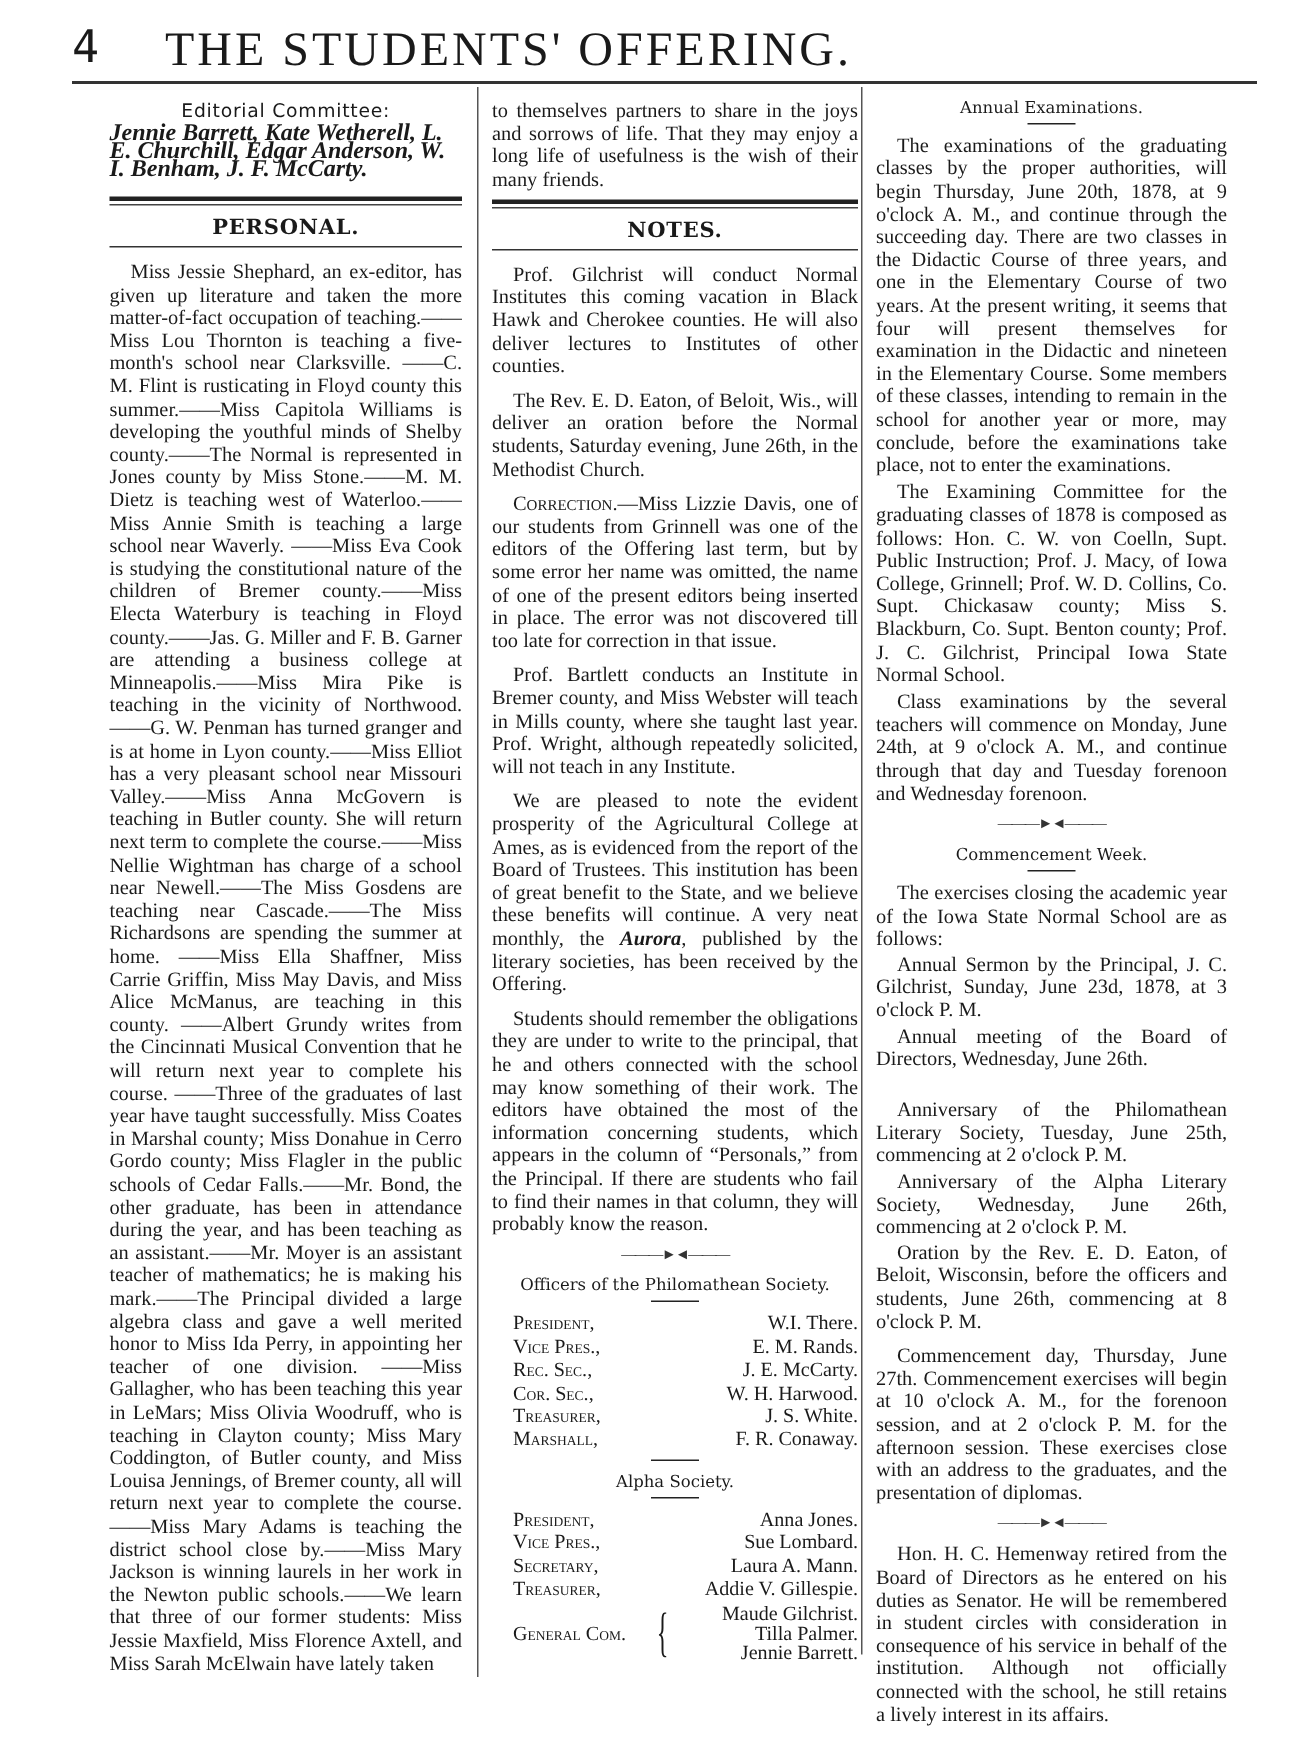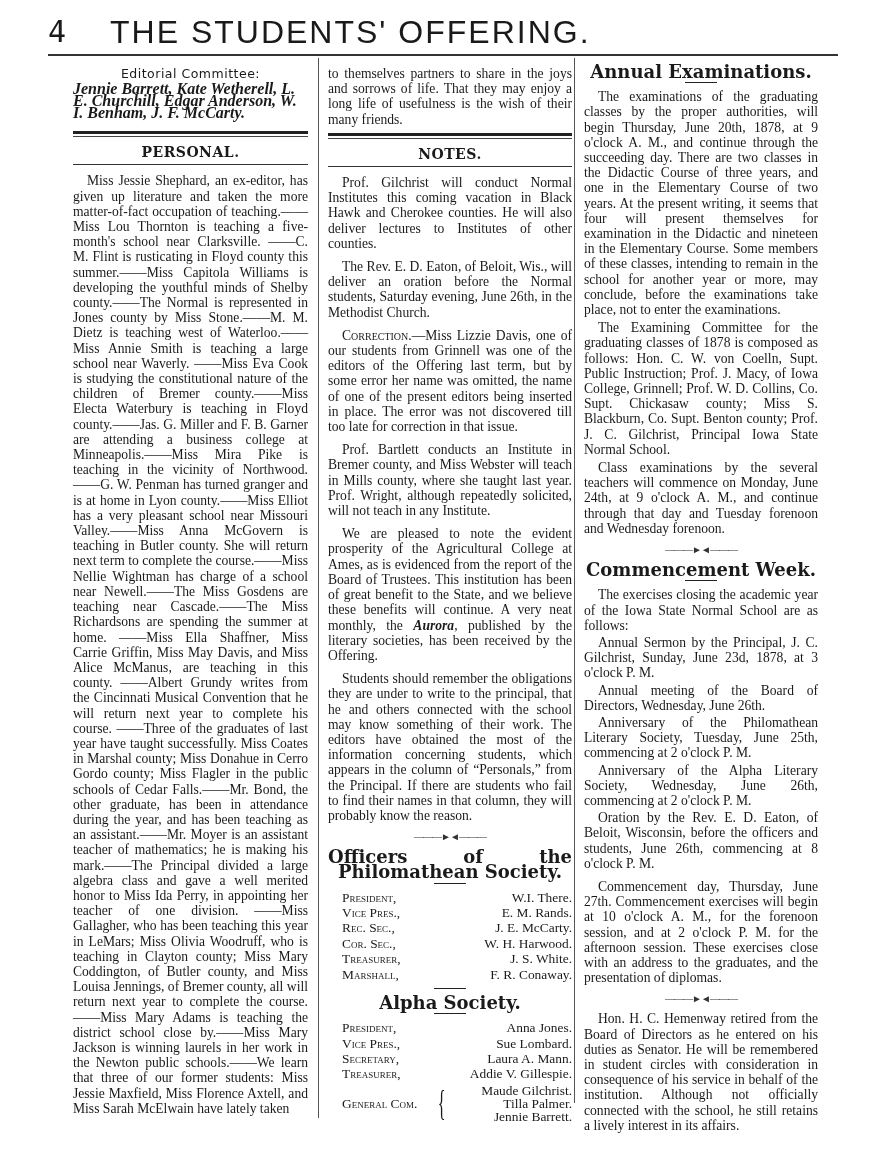--- a/index.html
+++ b/index.html
@@ -18,7 +18,7 @@
   }
   .title {
     position: absolute; left: 62px; top: 0;
-    font-family: Liberation Sans, sans-serif;
+    font-family: Liberation Serif, serif;
     font-size: 32px; line-height: 36px; letter-spacing: 2px;
     white-space: nowrap;
   }

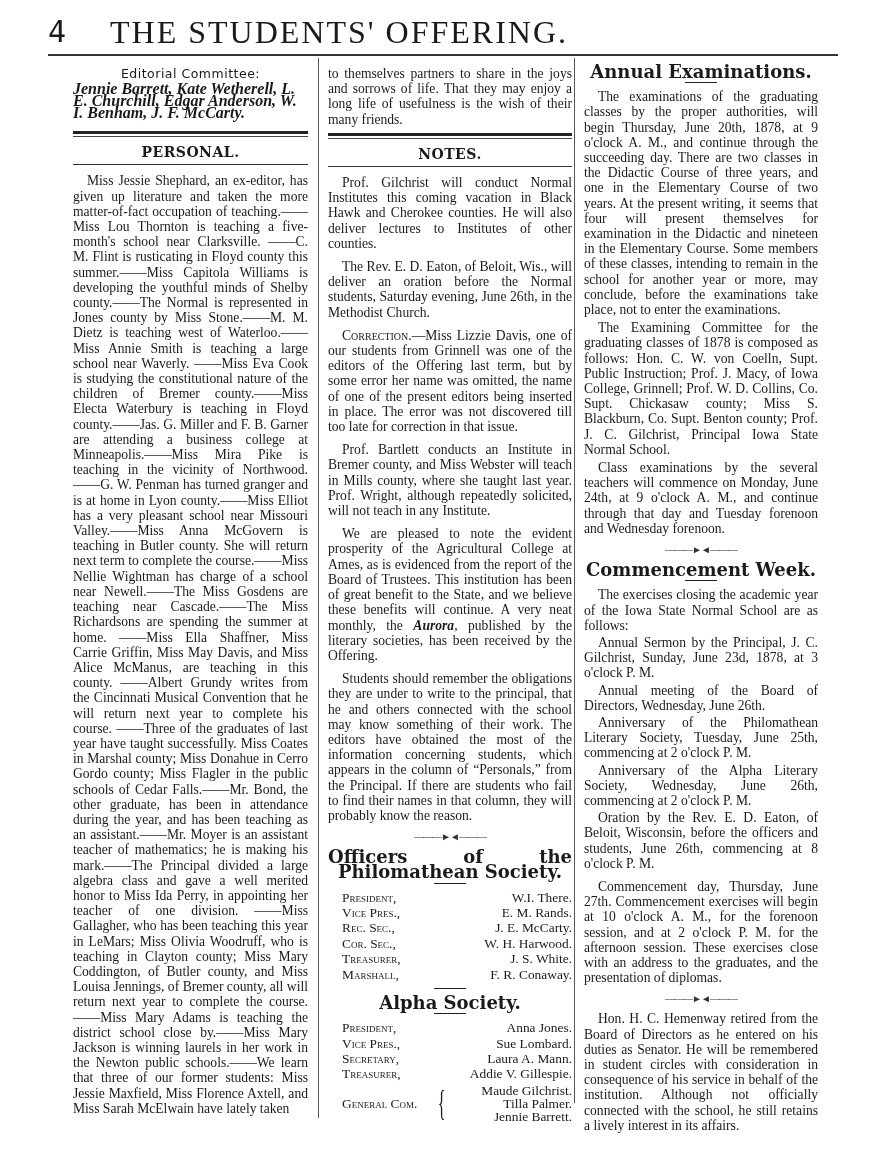--- a/index.html
+++ b/index.html
@@ -56,7 +56,7 @@
     font-family: "DejaVu Serif", "Liberation Serif", serif; margin: 8px 0 2px 0;
   }
   .sub-head {
-    text-align: center; font-weight: bold; font-size: 18px;
+    text-align: center; font-weight: normal; font-size: 11px;
     font-family: "DejaVu Serif", "Liberation Serif", serif; margin: 4px 0 0 0;
   }
   .short-rule { width: 32px; margin: 3px auto 6px auto; border-top: 1.5px solid #222; }

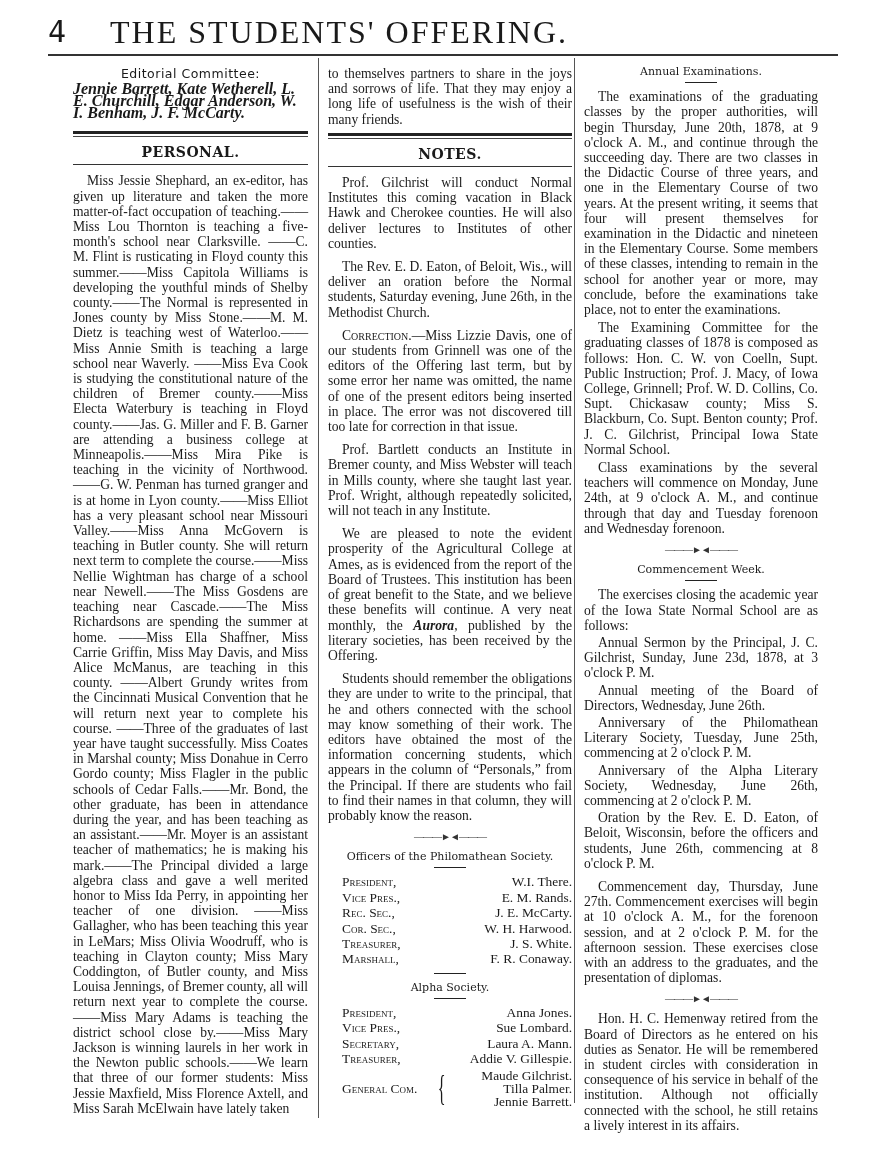--- a/index.html
+++ b/index.html
@@ -173,7 +173,7 @@
   <p>The exercises closing the academic year of the Iowa State Normal School are as follows:</p>
   <p style="margin-top:2px">Annual Sermon by the Principal, J. C. Gilchrist, Sunday, June 23d, 1878, at 3 o'clock P. M.</p>
   <p style="margin-top:2px">Annual meeting of the Board of Directors, Wednesday, June 26th.</p>
-  <p style="margin-top:2px">Anniversary of the Philomathean Literary Society, Tuesday, June 25th, commencing at 2 o'clock P. M.</p>
+  <p style="margin-top:19px">Anniversary of the Philomathean Literary Society, Tuesday, June 25th, commencing at 2 o'clock P. M.</p>
   <p style="margin-top:2px">Anniversary of the Alpha Literary Society, Wednesday, June 26th, commencing at 2 o'clock P. M.</p>
   <p style="margin-top:2px">Oration by the Rev. E. D. Eaton, of Beloit, Wisconsin, before the officers and students, June 26th, commencing at 8 o'clock P. M.</p>
   <p class="gap">Commencement day, Thursday, June 27th. Commencement exercises will begin at 10 o'clock A. M., for the forenoon session, and at 2 o'clock P. M. for the afternoon session. These exercises close with an address to the graduates, and the presentation of diplomas.</p>

